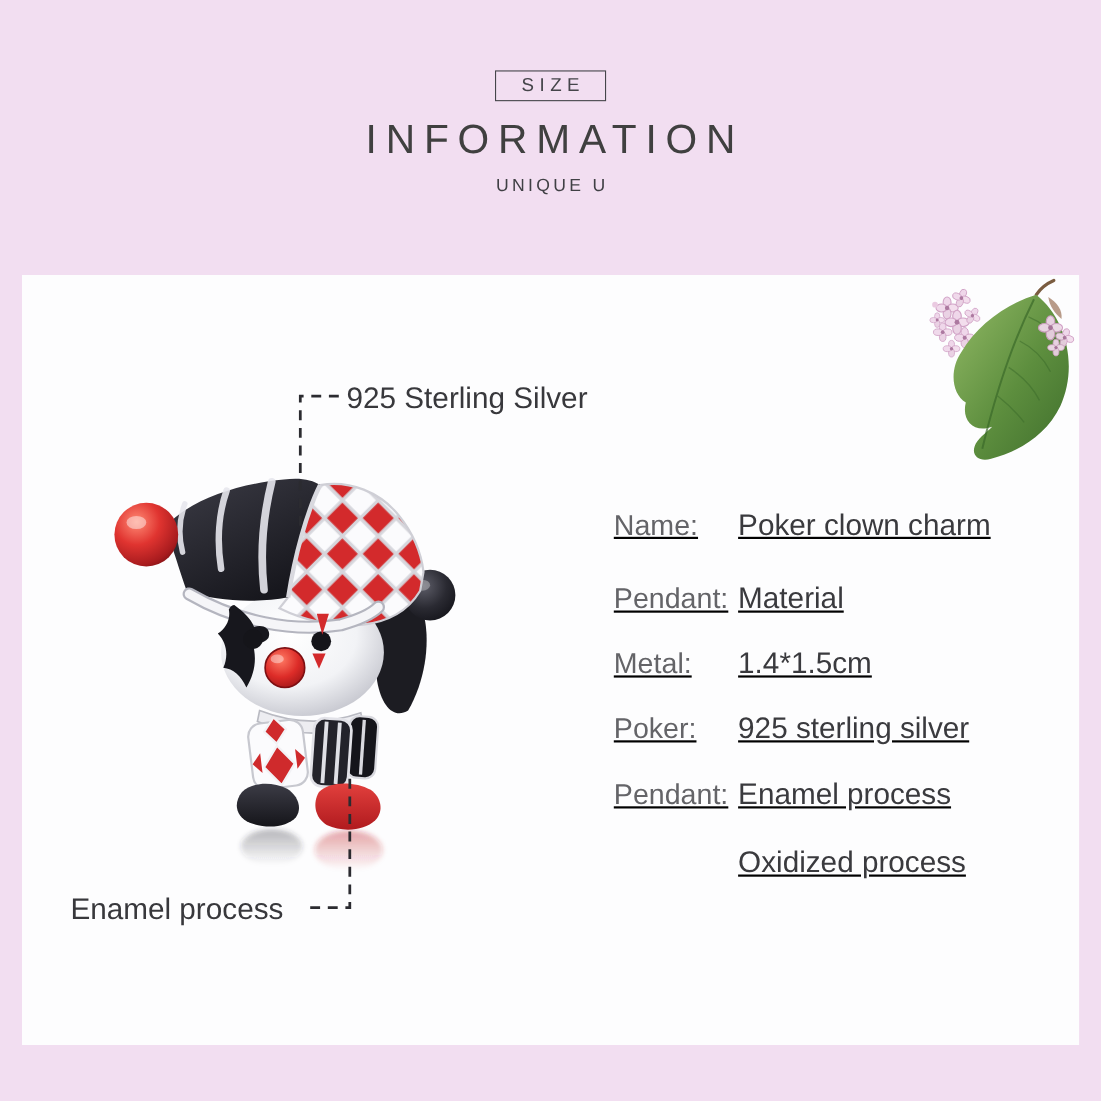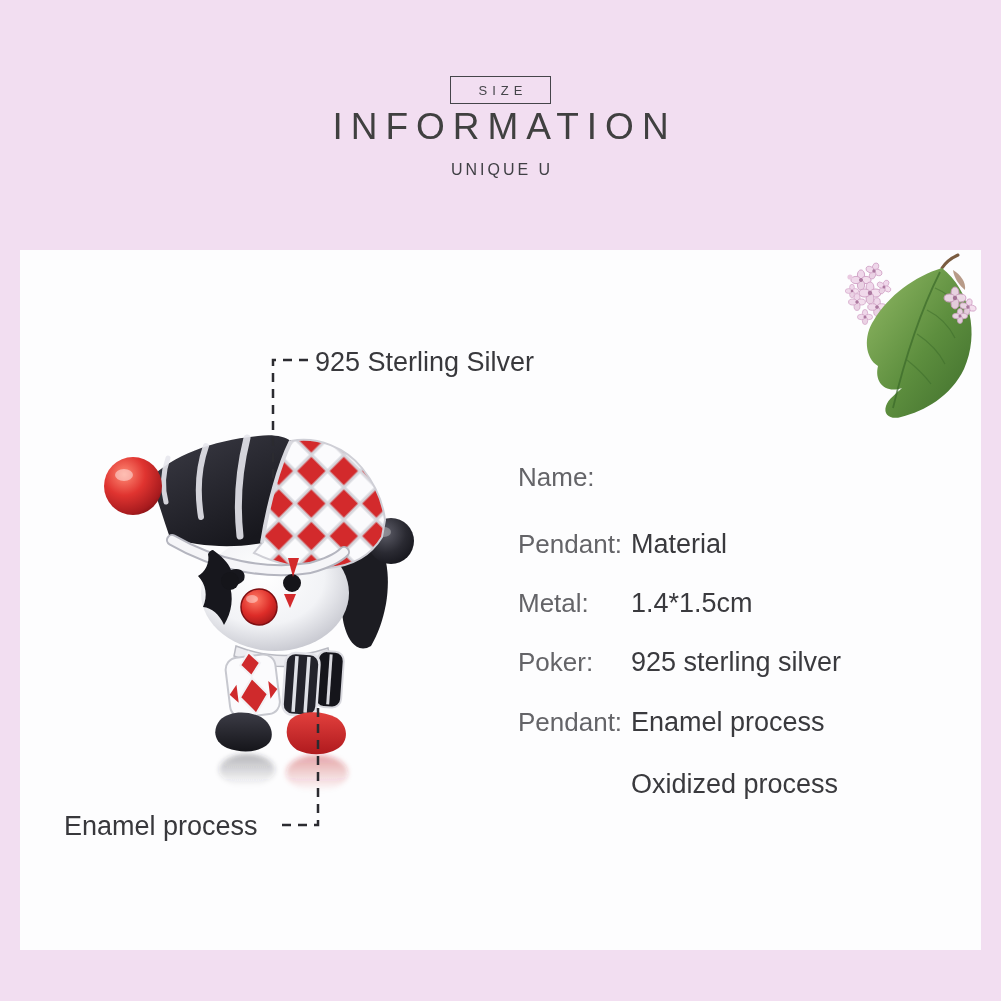--- a/index.html
+++ b/index.html
@@ -15,10 +15,10 @@
   }
   
   .size-box{
-    position:absolute;top:76px;left:450px;width:101px;height:28px;
+    position:absolute;top:64px;left:450px;width:101px;height:28px;
     border:1.5px solid #45454a;box-sizing:border-box;
     display:flex;align-items:center;justify-content:center;
-    font-size:13px;letter-spacing:5px;padding-left:5px;color:#45454a;
+    font-size:17px;letter-spacing:5px;padding-left:5px;color:#45454a;
   }
   .title{
     position:absolute;top:106px;left:0;width:100%;text-align:center;

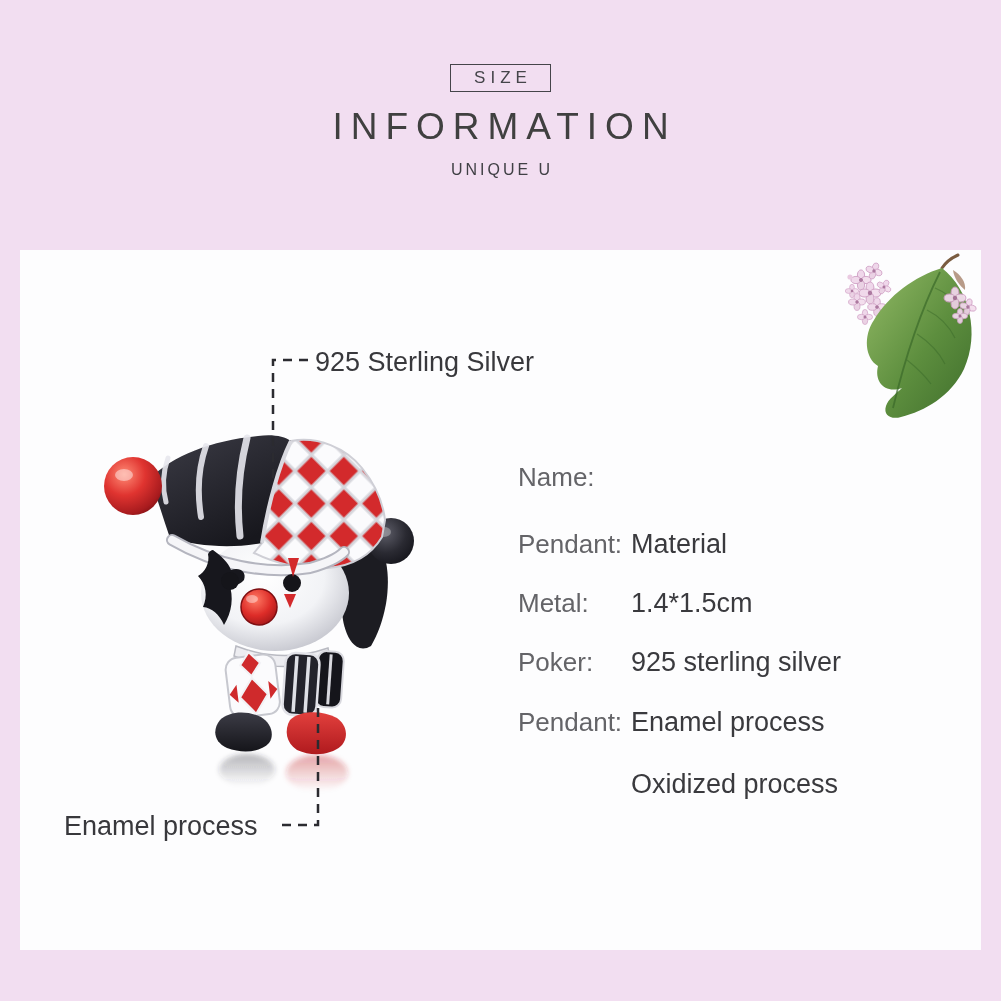--- a/index.html
+++ b/index.html
@@ -30,7 +30,7 @@
     font-size:16px;letter-spacing:3px;text-indent:3px;color:#404045;
   }
   
-  .spec-row{position:absolute;left:518px;display:flex;}
+  .spec-row{position:absolute;left:558px;display:flex;text-decoration:underline;}
   .spec-row .lbl{width:113px;font-size:26px;color:#646468;flex:none;}
   .spec-row .val{font-size:27px;color:#3a3a3e;white-space:nowrap;}
   

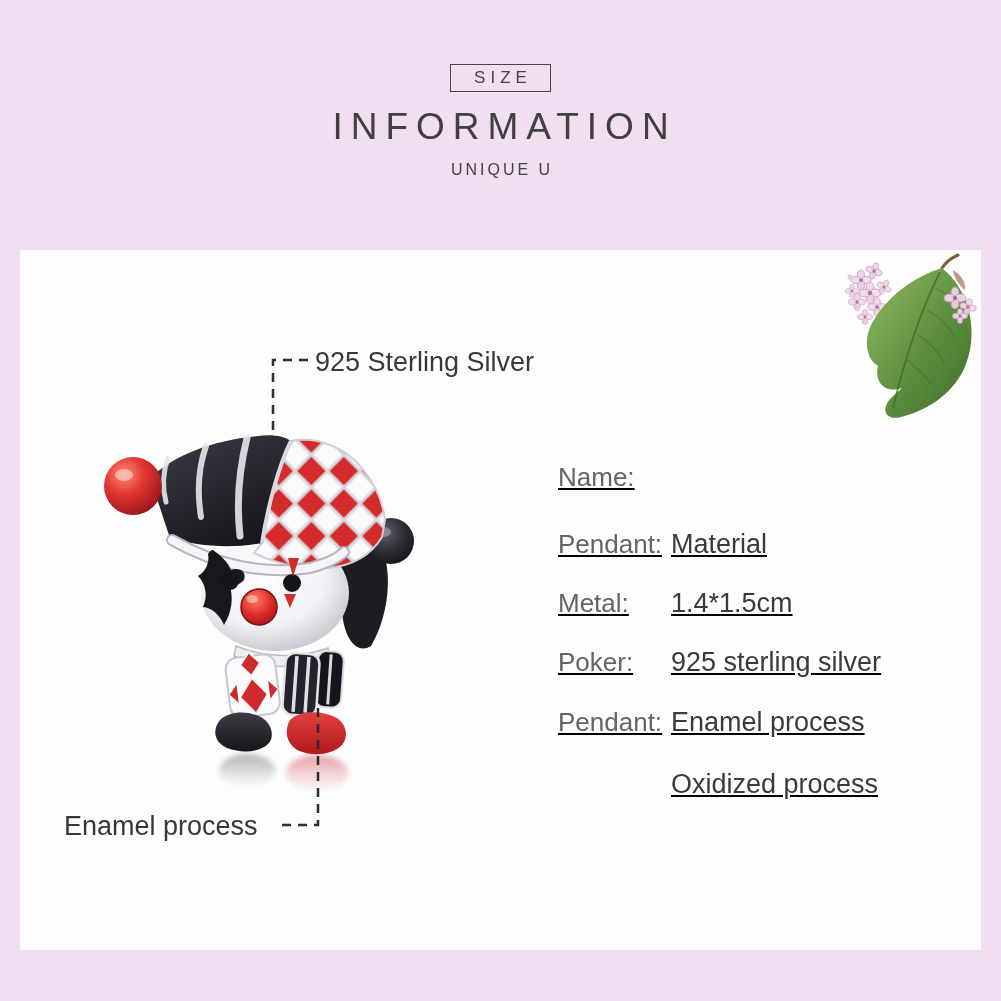--- a/index.html
+++ b/index.html
@@ -245,6 +245,7 @@
 <div>
   <div class="spec-row" style="top:462px">
     <span class="lbl">Name:</span>
+    <span class="val">Poker clown charm</span>
   </div>
   <div class="spec-row" style="top:529px">
     <span class="lbl">Pendant:</span>

